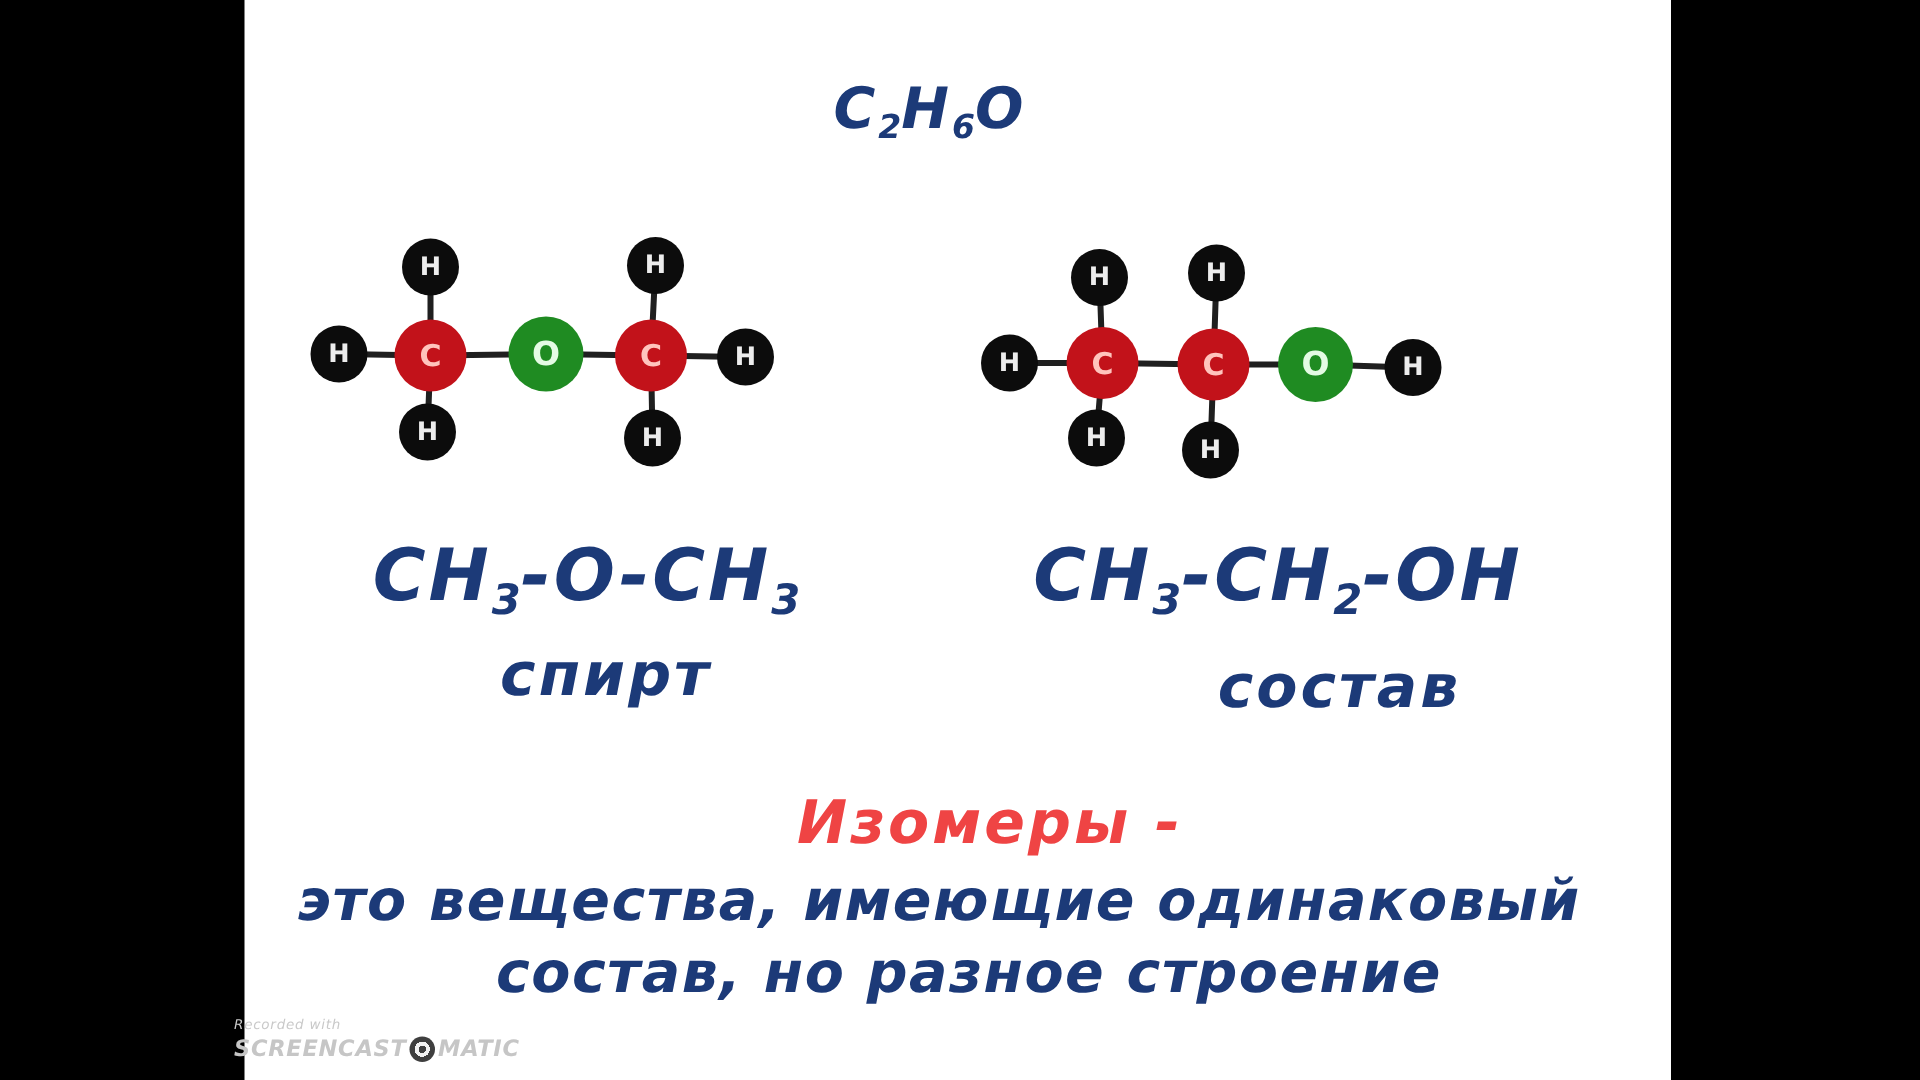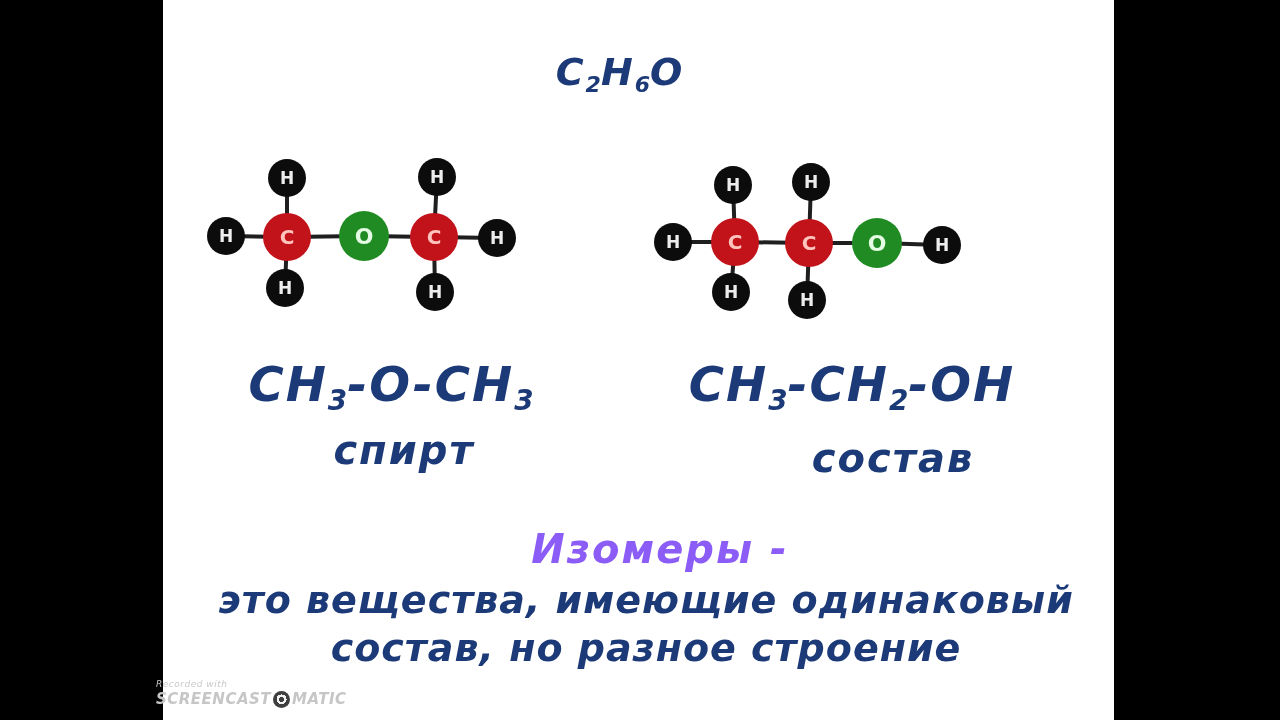--- a/index.html
+++ b/index.html
@@ -27,7 +27,7 @@
   .title   { left: 620px; top: 52px;  font-size: 38px; }
   .formula { font-size: 48px; }
   .caption { font-size: 40px; }
-  .term    { left: 660px; top: 527px; font-size: 40px; color: #8b5cf6; }
+  .term    { left: 660px; top: 527px; font-size: 40px; color: #ef4444; }
   .defline { font-size: 38px; letter-spacing: 1px; }
   .sub { font-size: 0.58em; position: relative; top: 0.32em; letter-spacing: 0; }
 

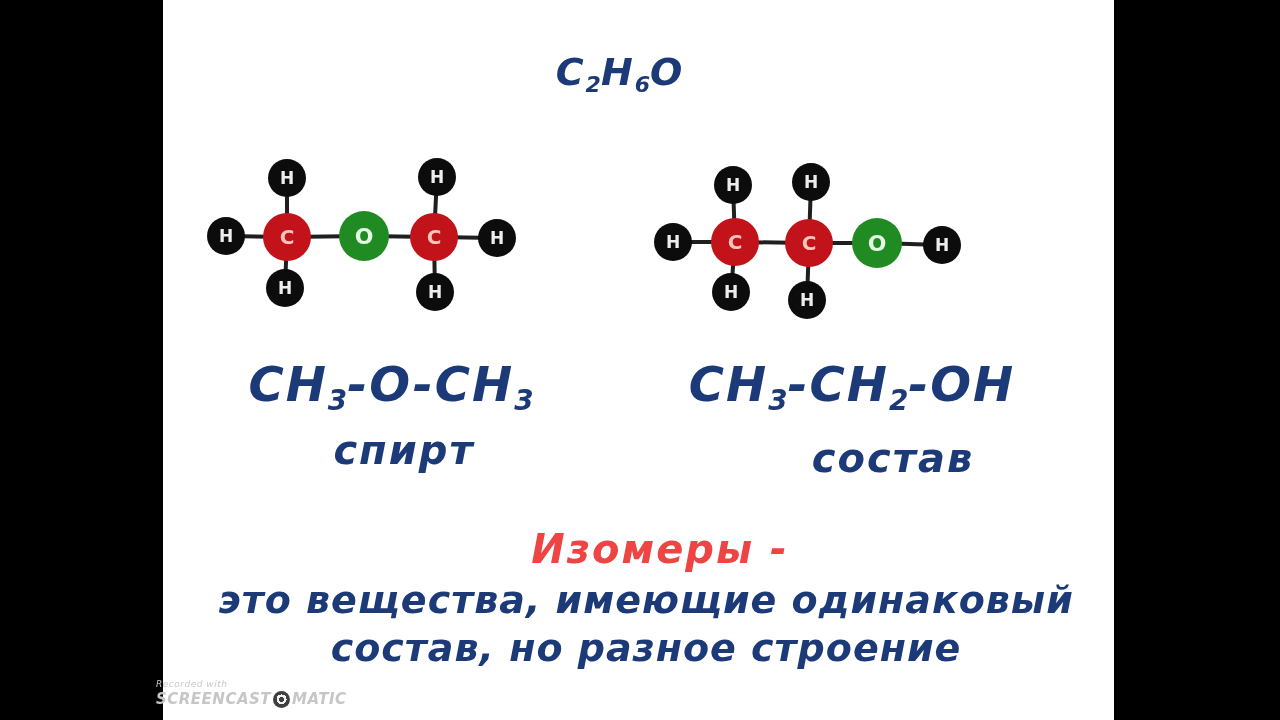--- a/index.html
+++ b/index.html
@@ -116,7 +116,7 @@
 <div class="hand caption" style="left:893px; top:436px;">состав</div>
 
 <div class="hand term">Изомеры -</div>
-<div class="hand defline" style="left:646px; top:580px;">это вещества, имеющие одинаковый</div>
+<div class="hand defline" style="left:626px; top:580px;">это вещества, имеющие одинаковый</div>
 <div class="hand defline" style="left:646px; top:628px;">состав, но разное строение</div>
 
 <div class="watermark">

